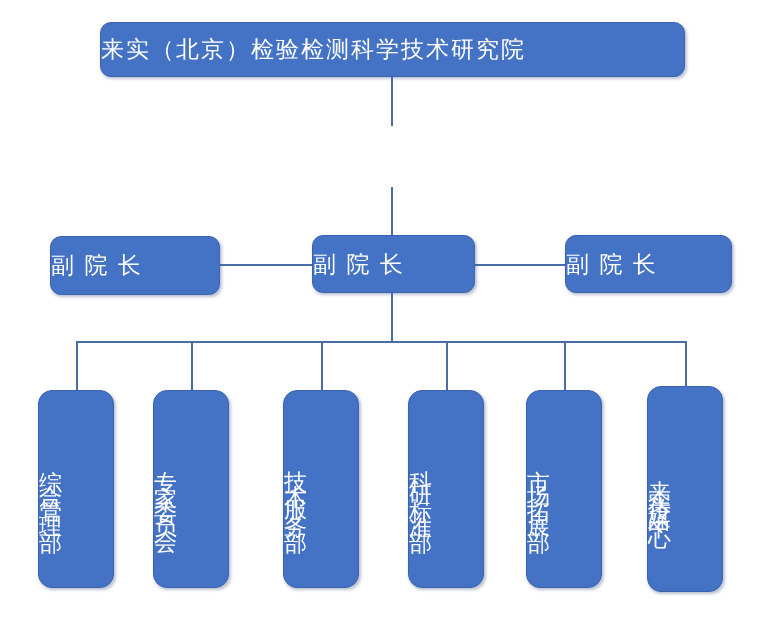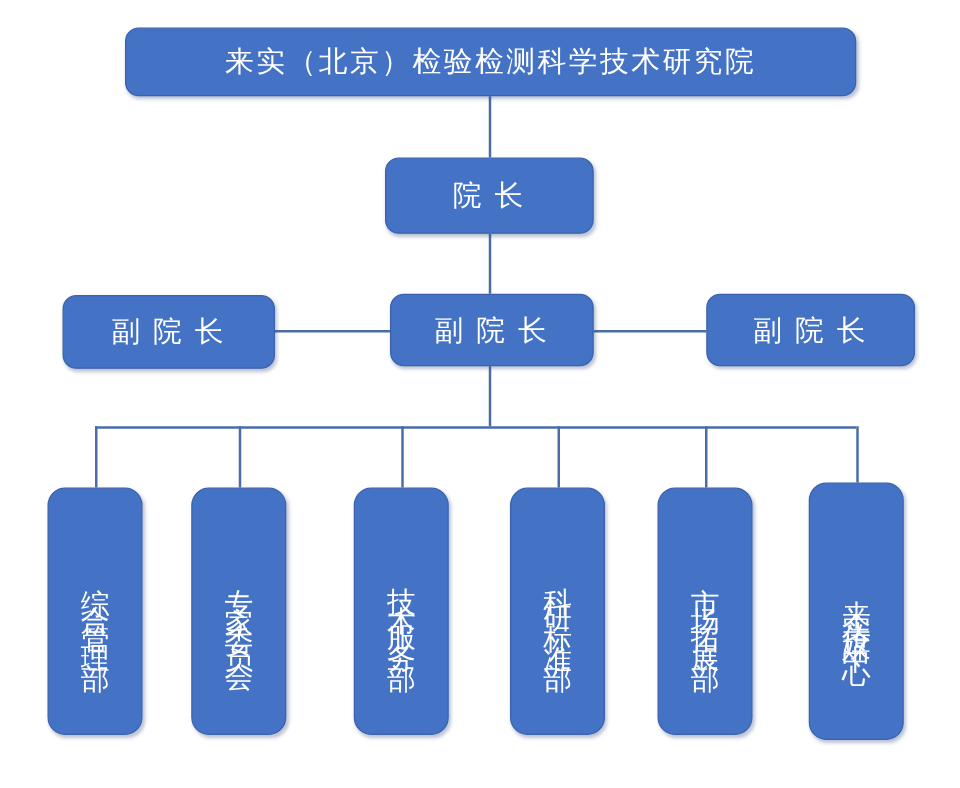--- a/index.html
+++ b/index.html
@@ -28,7 +28,7 @@
     color: var(--text);
     display: flex;
     align-items: center;
-    justify-content: center;
+    justify-content: flex-start;
     text-align: center;
     box-shadow: 1.5px 2px 3px rgba(60, 80, 130, 0.35);
   }

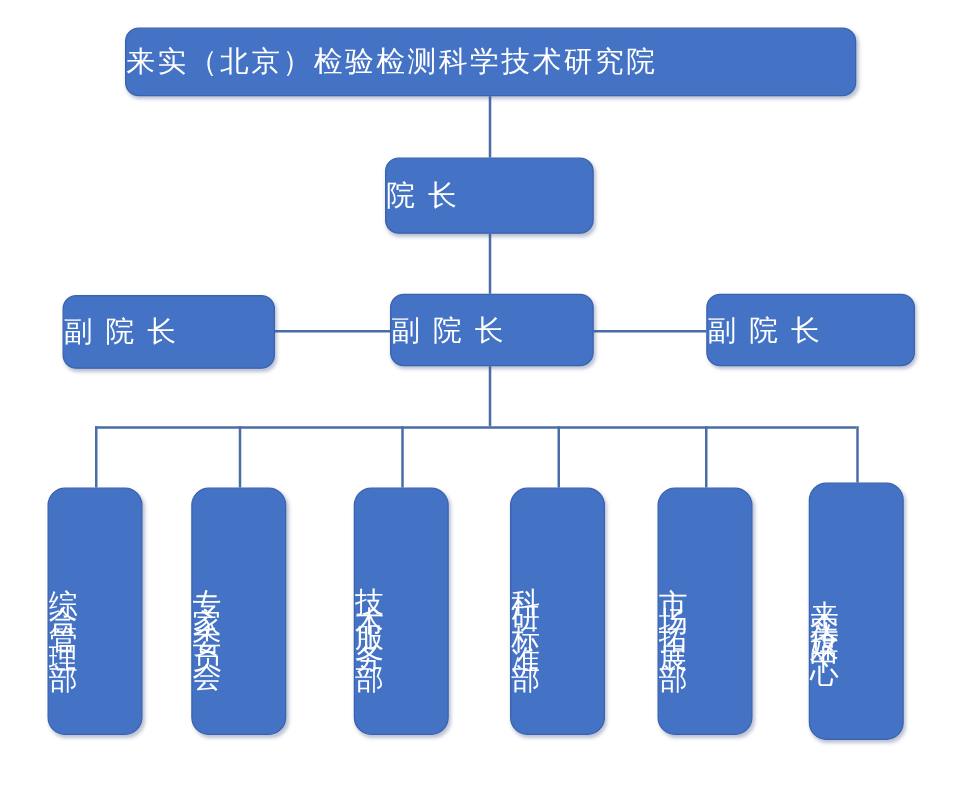--- a/index.html
+++ b/index.html
@@ -105,9 +105,6 @@
     <span>来实（北京）检验检测科学技术研究院</span>
   </div>
 
-  <div class="node node-h director-box">
-    <span>院 长</span>
-  </div>
 
   <div class="node node-h deputy-left">
     <span>副 院 长</span>

